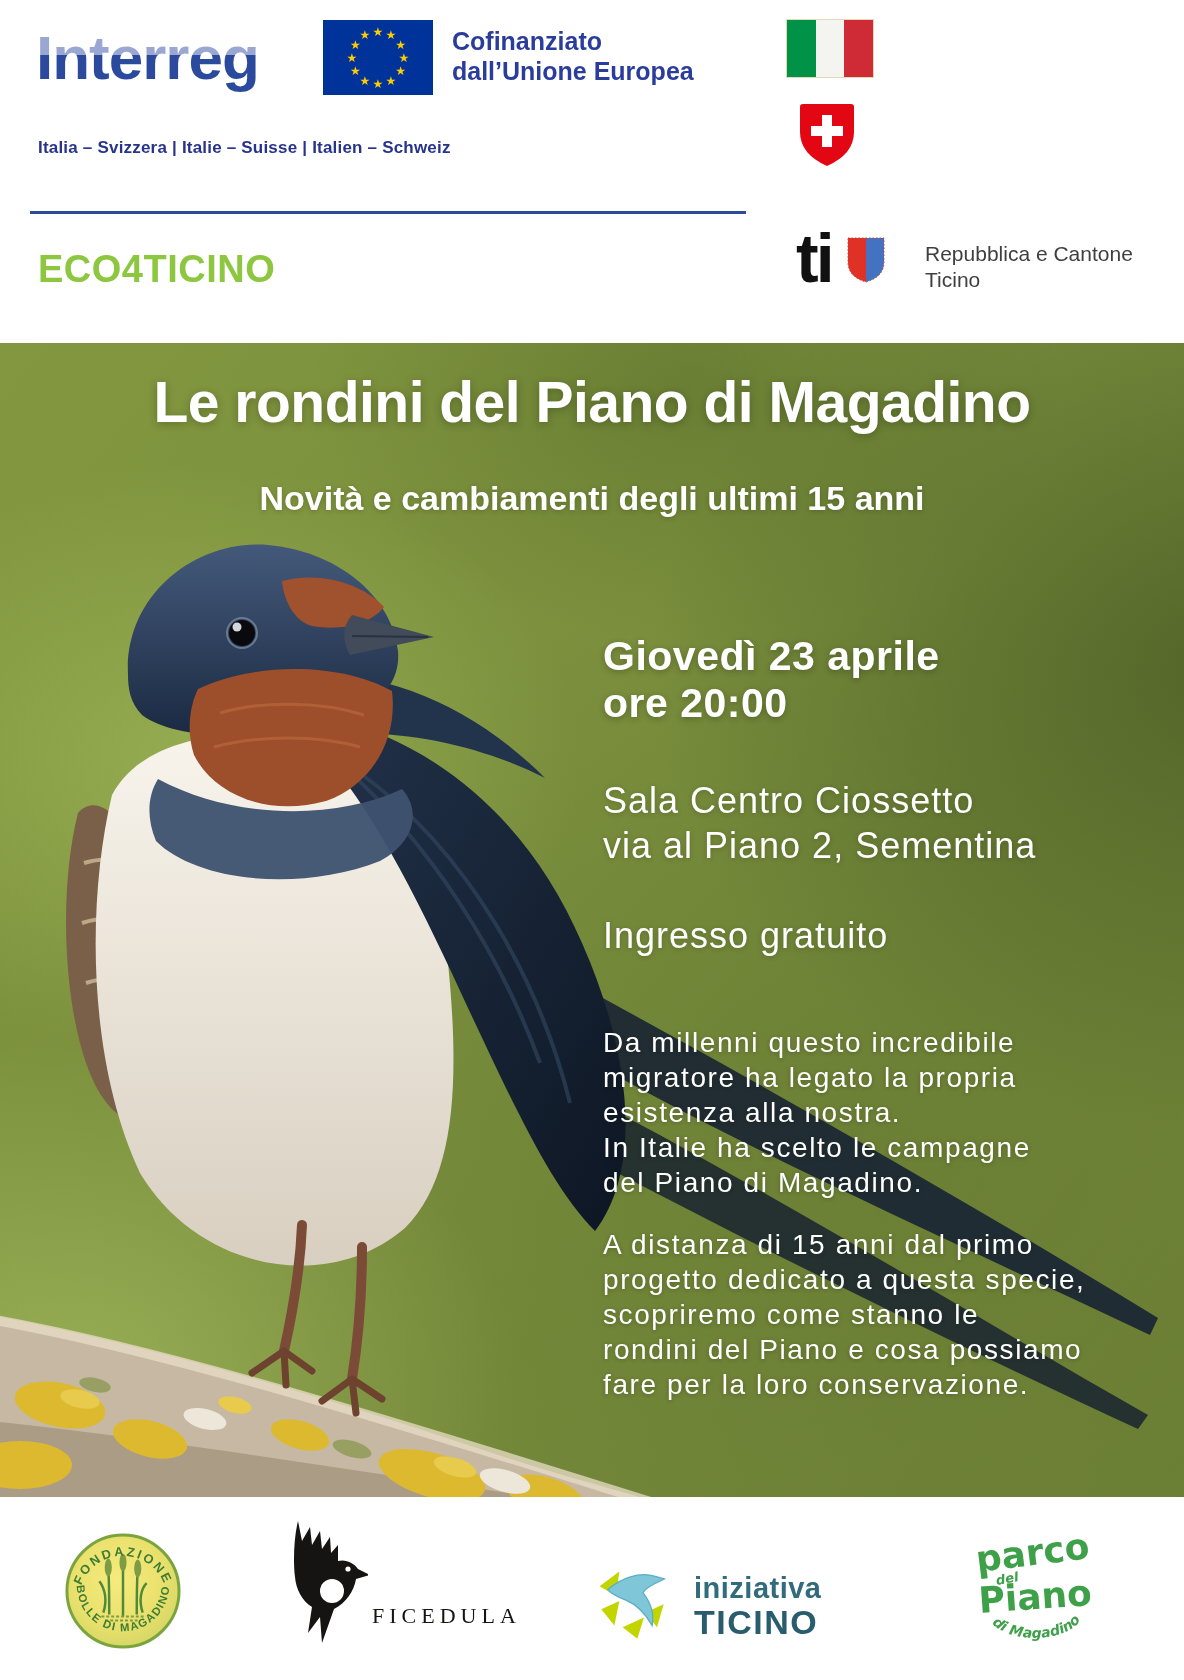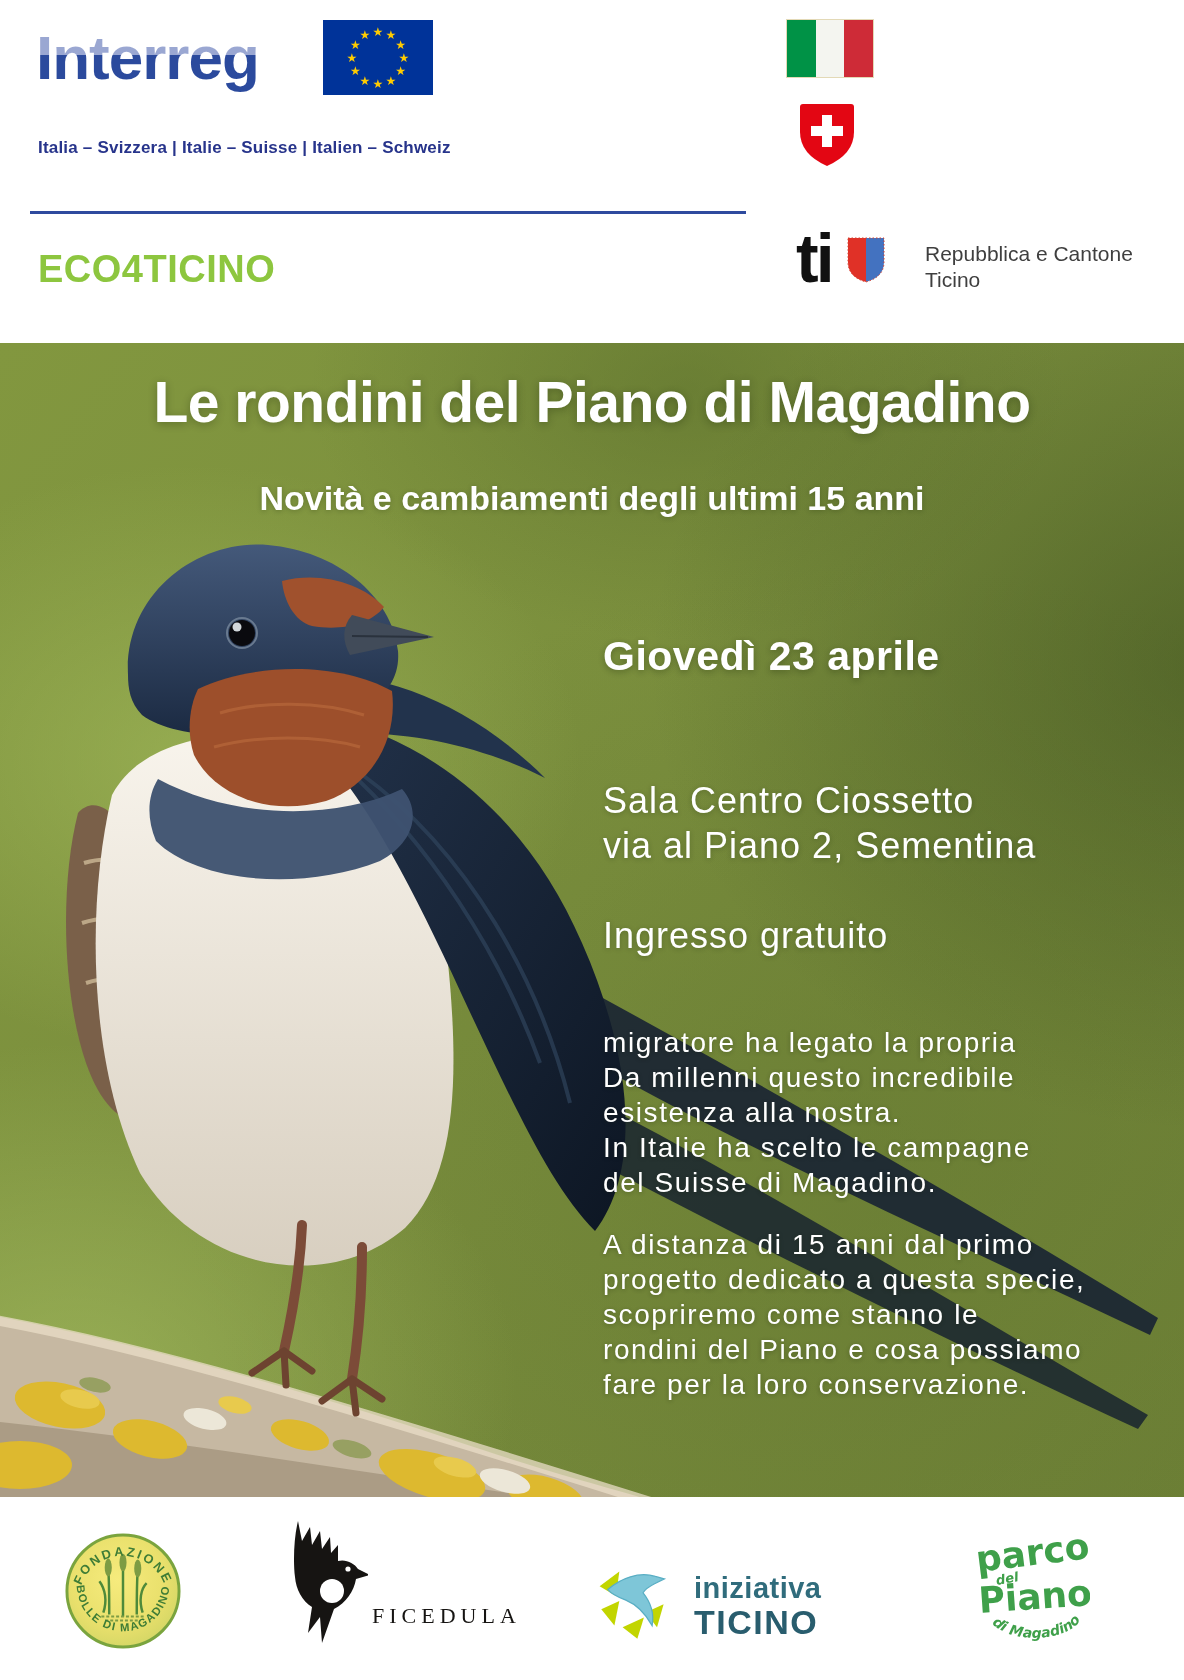--- a/index.html
+++ b/index.html
@@ -89,6 +89,10 @@
           <span class="eu-star" style="transform: rotate(330deg) translateY(-26px) rotate(-330deg);">★</span>
         </div>
     </div>
+    <div class="eu-text">
+      <div>Cofinanziato</div>
+      <div>dall’Unione Europea</div>
+    </div>
 
     <div class="program-line">Italia – Svizzera | Italie – Suisse | Italien – Schweiz</div>
 

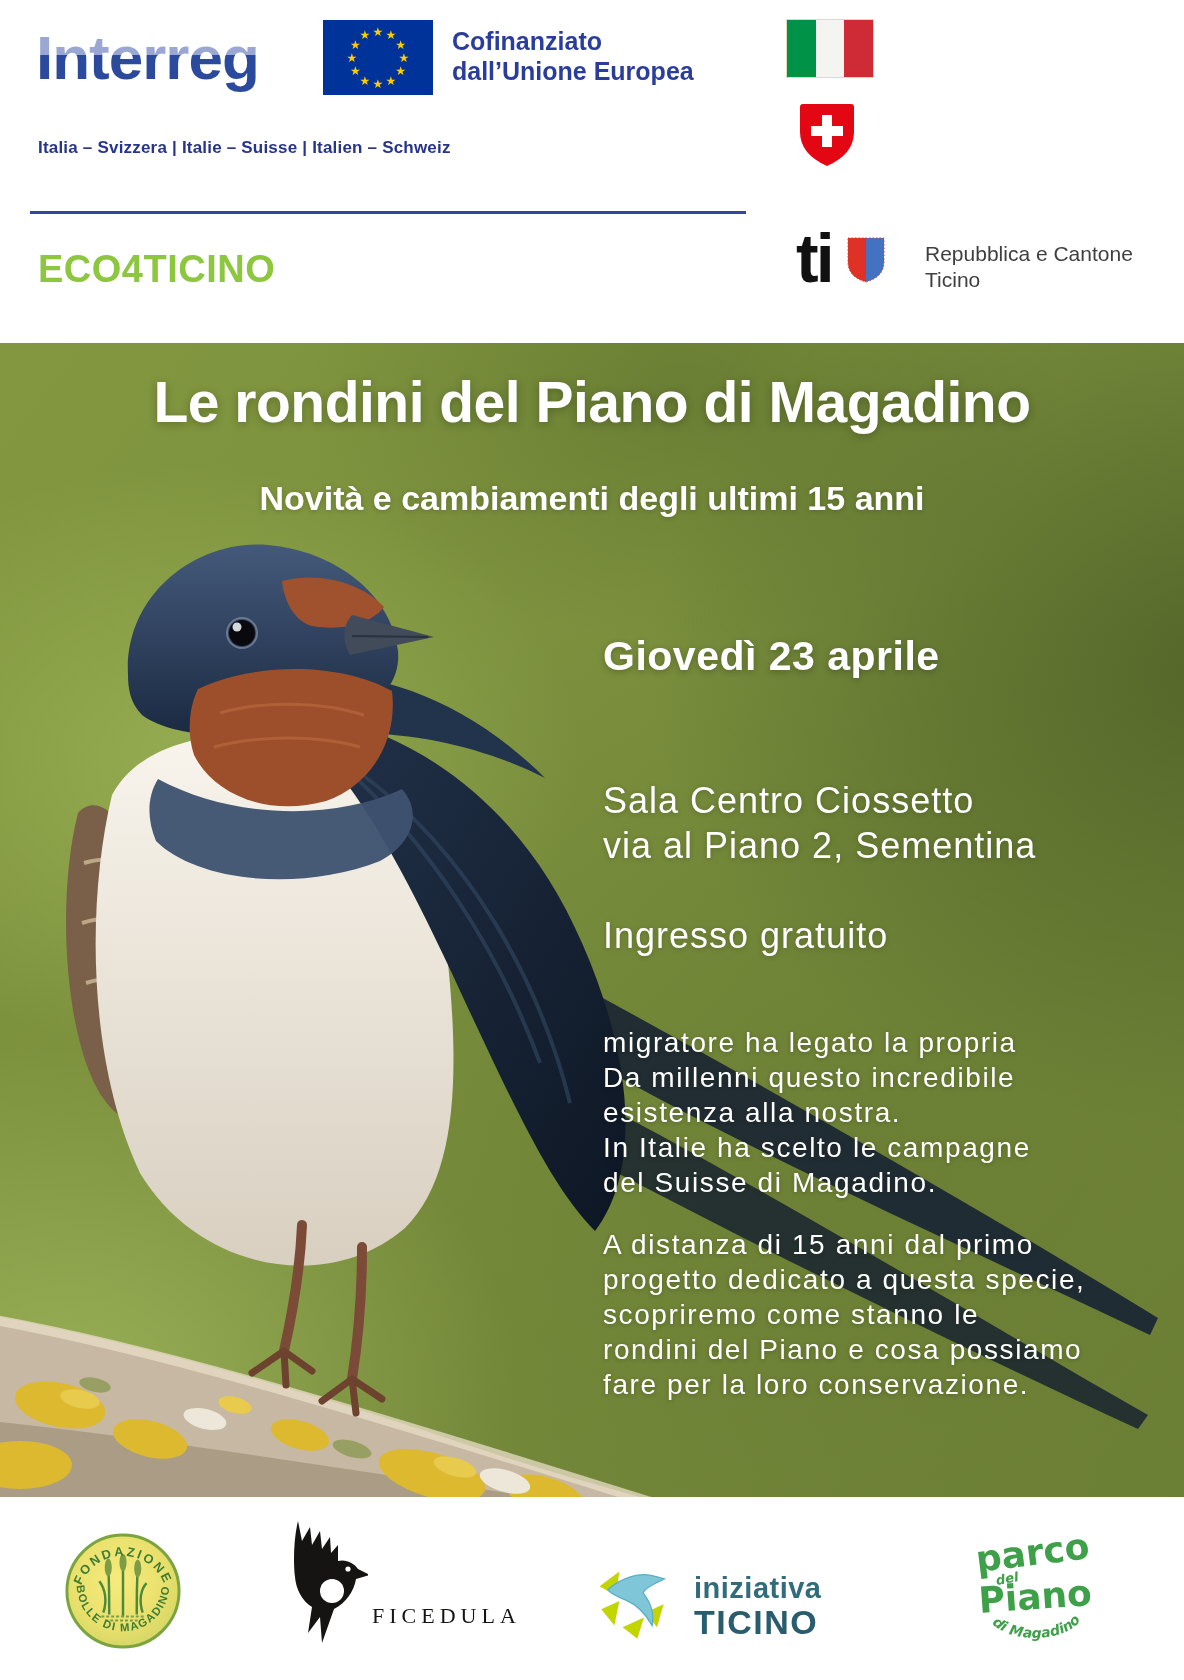--- a/index.html
+++ b/index.html
@@ -224,6 +224,7 @@
     <div class="info">
       <div class="date-block">
         <div>Giovedì 23 aprile</div>
+        <div>ore 20:00</div>
       </div>
       <div class="venue-block">
         <div>Sala Centro Ciossetto</div>

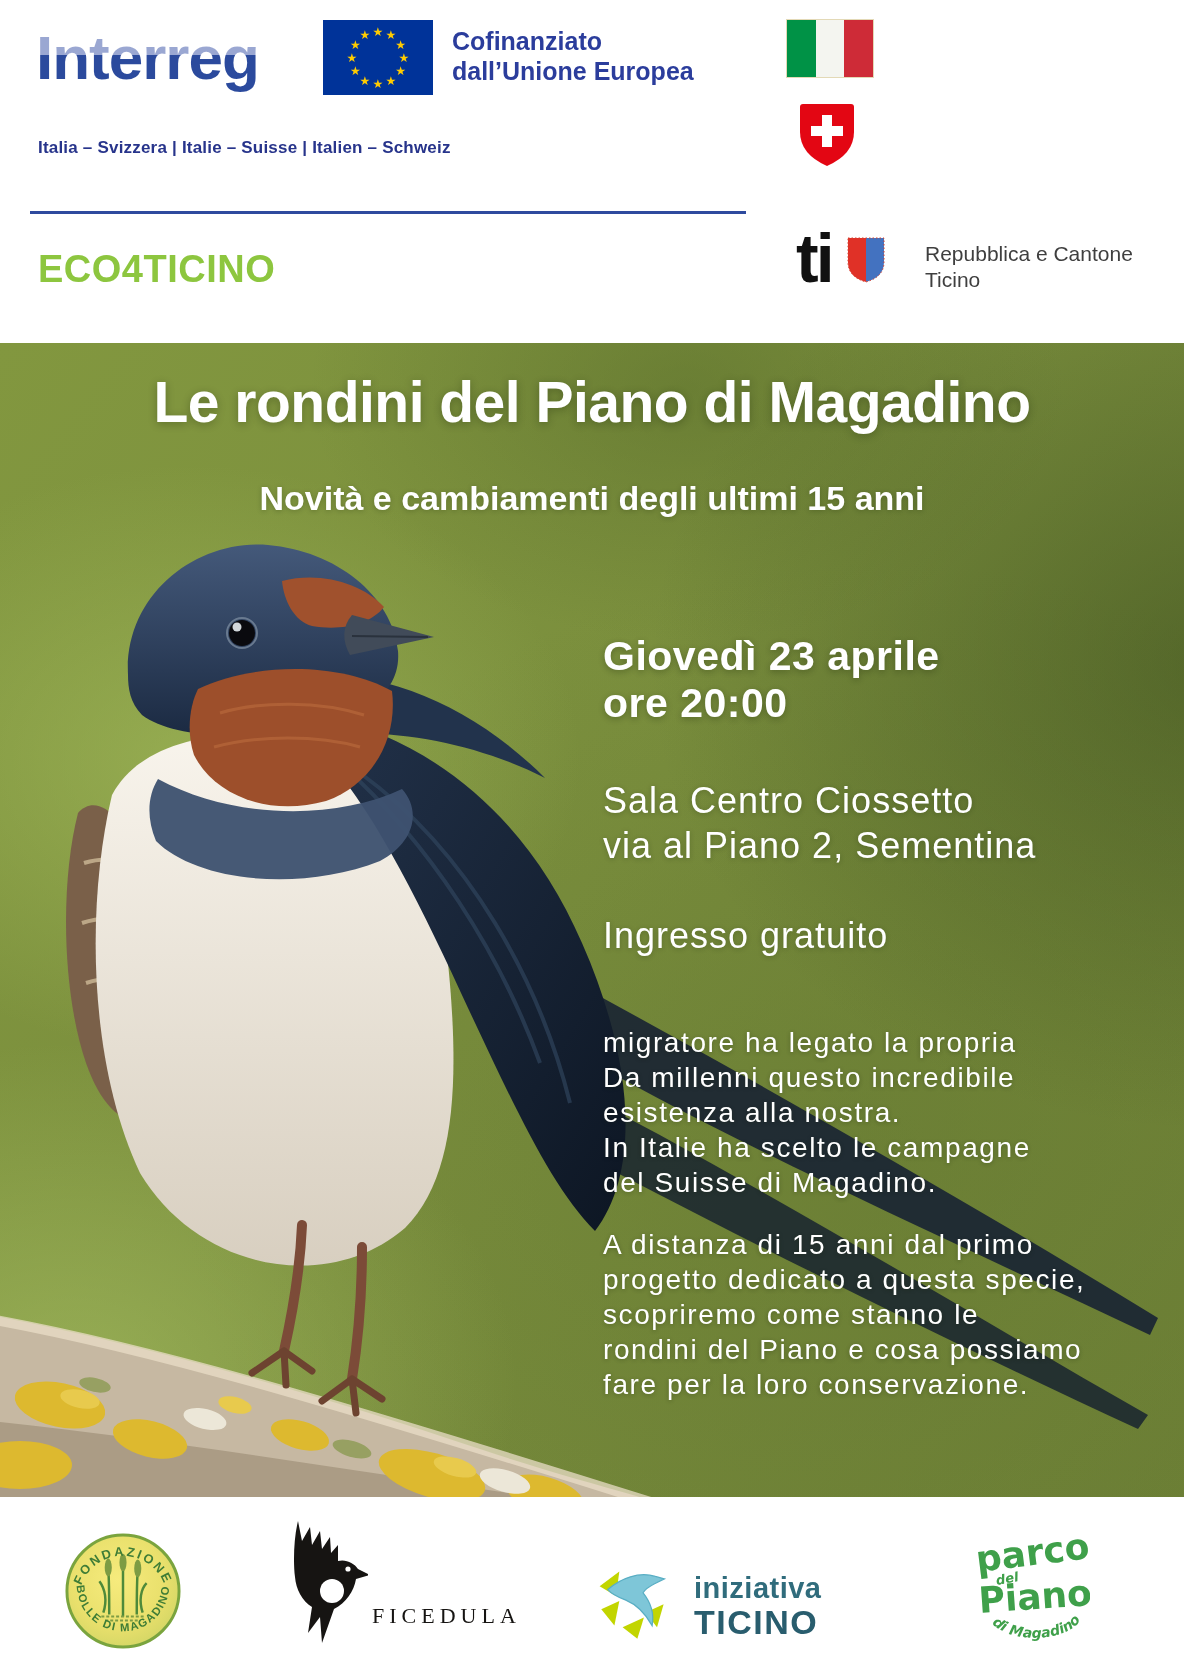--- a/index.html
+++ b/index.html
@@ -233,8 +233,8 @@
       <div class="admission">Ingresso gratuito</div>
 
       <div class="para para1">
+        <div>Da millenni questo incredibile</div>
         <div>migratore ha legato la propria</div>
-        <div>Da millenni questo incredibile</div>
         <div>esistenza alla nostra.</div>
         <div>In Italie ha scelto le campagne</div>
         <div>del Suisse di Magadino.</div>

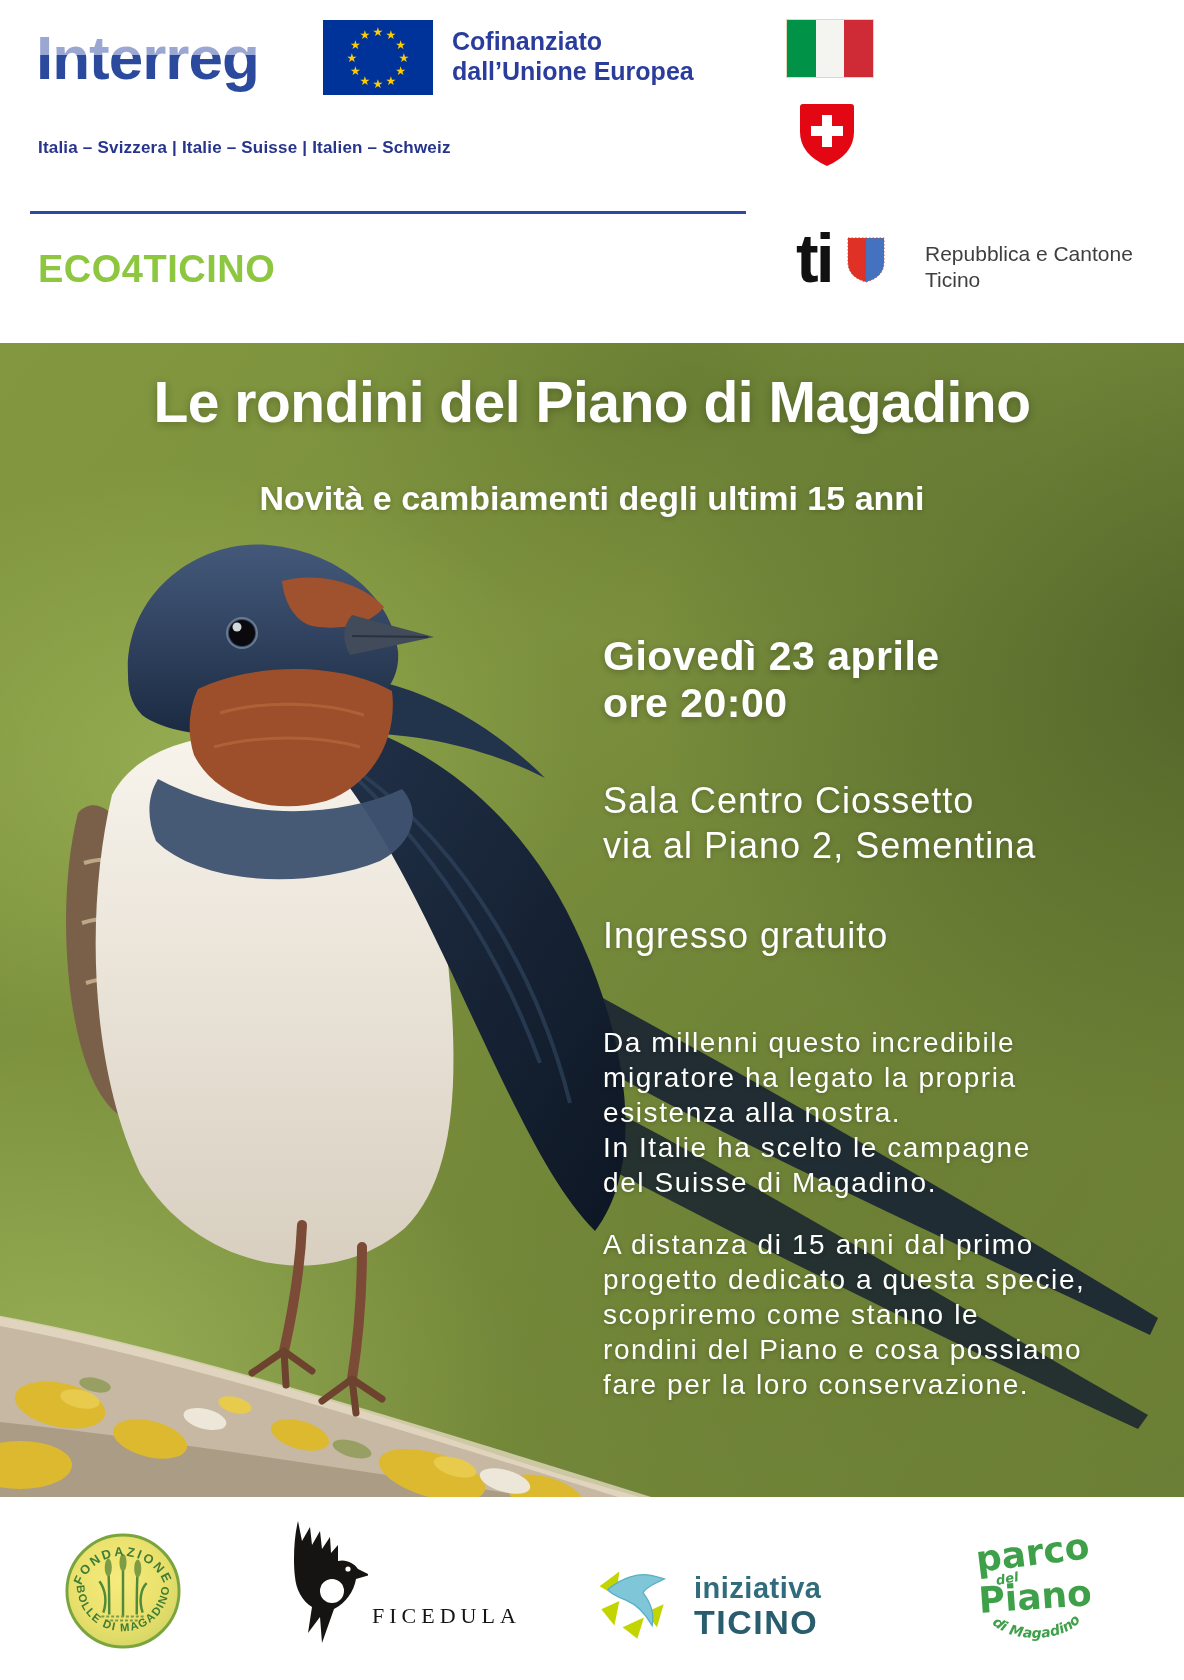--- a/index.html
+++ b/index.html
@@ -237,7 +237,7 @@
         <div>migratore ha legato la propria</div>
         <div>esistenza alla nostra.</div>
         <div>In Italie ha scelto le campagne</div>
-        <div>del Suisse di Magadino.</div>
+        <div>del Piano di Magadino.</div>
       </div>
       <div class="para para2">
         <div>A distanza di 15 anni dal primo</div>

